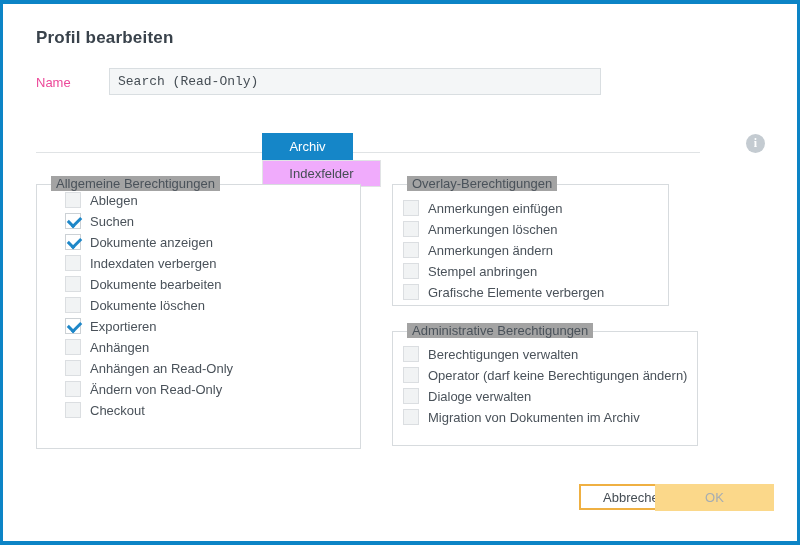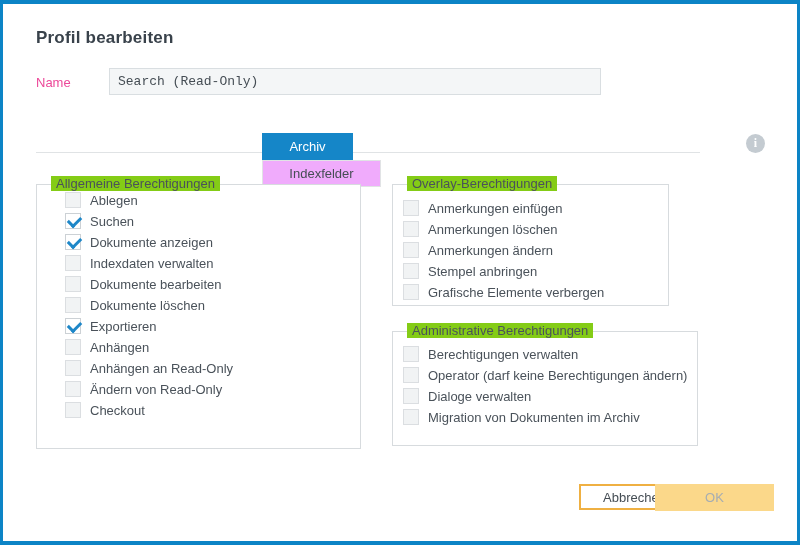--- a/index.html
+++ b/index.html
@@ -43,7 +43,7 @@
 
   .group { position:absolute; border:1px solid #d7dbde; background:#fff; }
   .group-legend {
-    position:absolute; top:-9px; left:14px; background:#84cc16; padding:0 5px;
+    position:absolute; top:-9px; left:14px; background:#a3a3a3; padding:0 5px;
     font-size:13px; color:#4a525a; white-space:nowrap;
   }
   .group .rows { position:absolute; left:0; right:6px; }

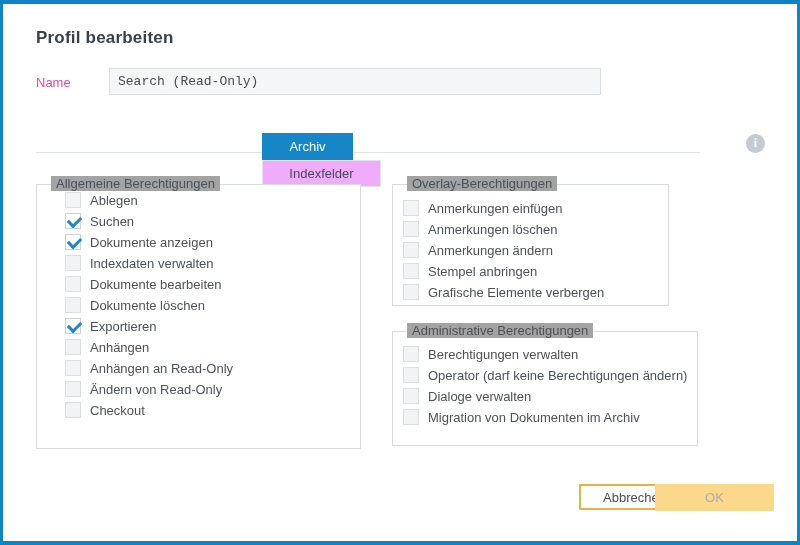--- a/index.html
+++ b/index.html
@@ -113,7 +113,7 @@
           <span class="cb-box checked"></span><span>Dokumente anzeigen</span>
         </div>
         <div class="cb-row">
-          <span class="cb-box"></span><span>Indexdaten verwalten</span>
+          <span class="cb-box"></span><span>Indexdaten verbergen</span>
         </div>
         <div class="cb-row">
           <span class="cb-box"></span><span>Dokumente bearbeiten</span>

